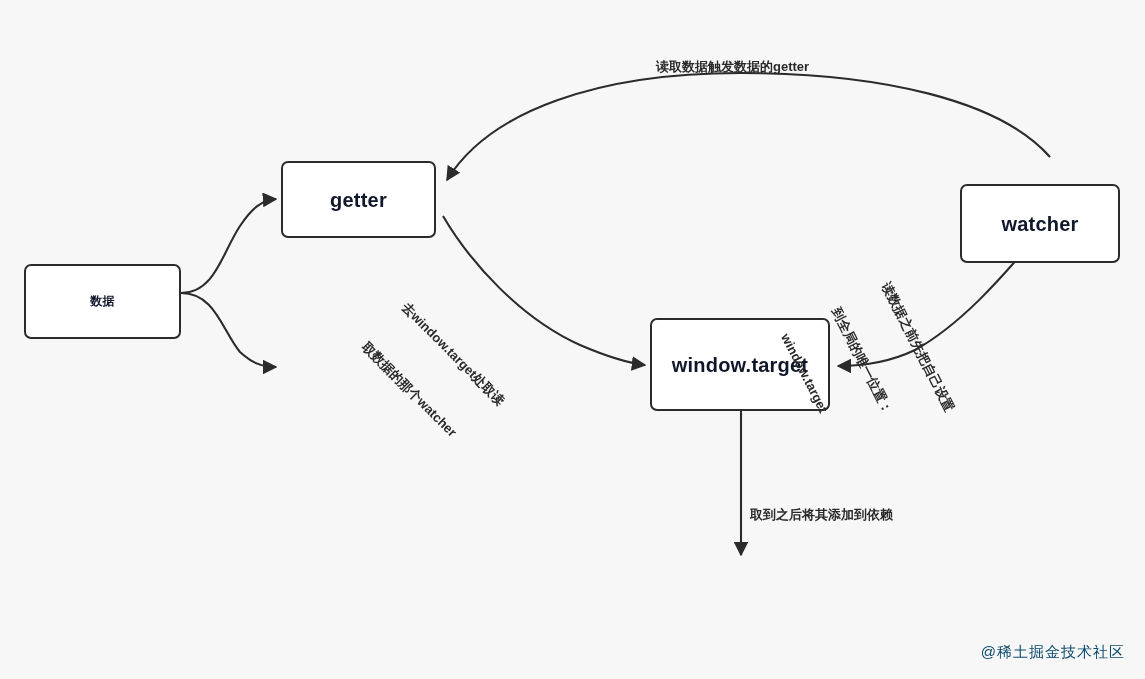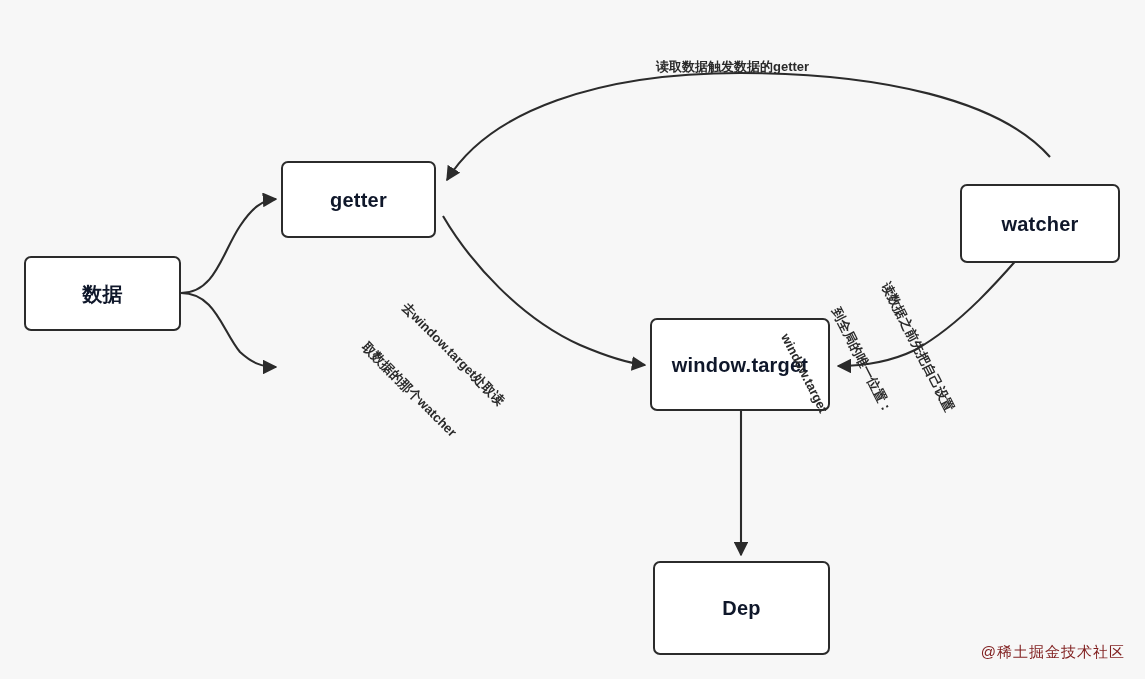--- a/index.html
+++ b/index.html
@@ -94,7 +94,7 @@
     <path d="M 741 411 L 741 555" fill="none" stroke="#2b2b2b" stroke-width="2.1" marker-end="url(#arrow)"></path>
   </svg>
 
-  <div class="node" style="left:24px; top:256px; width:157px; height:75px; font-size:20px;">
+  <div class="node" style="left:24px; top:264px; width:157px; height:75px; font-size:12px;">
     <span class="node-label">数据</span>
   </div>
 

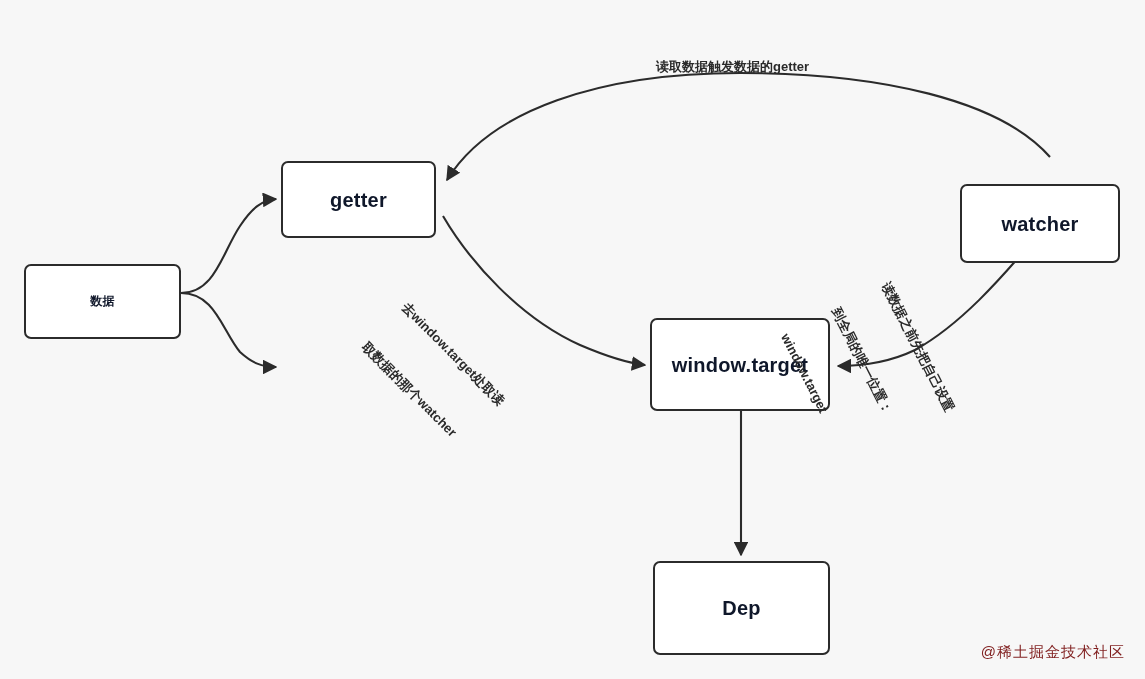--- a/index.html
+++ b/index.html
@@ -129,6 +129,7 @@
   </div>
 
   <div class="edge-label" style="left:750px; top:468px; width:176px;">
+    <div>取到之后将其添加到依赖</div>
   </div>
 
   <div id="watermark">@稀土掘金技术社区</div>

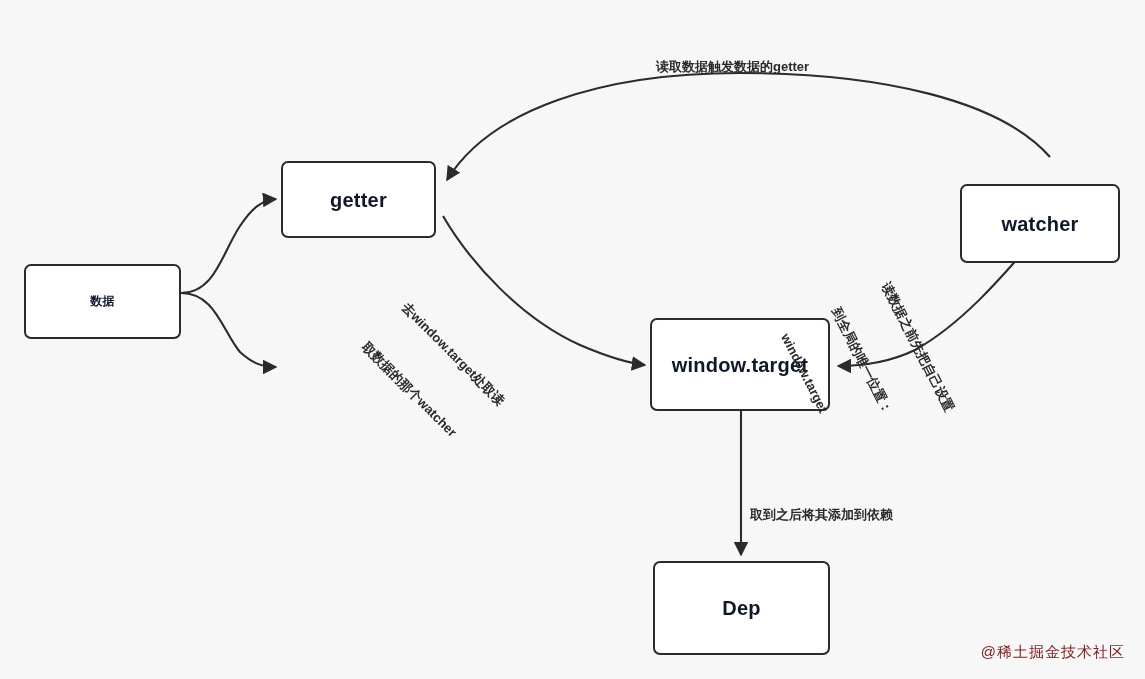--- a/index.html
+++ b/index.html
@@ -107,9 +107,6 @@
     <span class="node-label">window.target</span>
   </div>
 
-  <div class="node" style="left:653px; top:561px; width:177px; height:94px; font-size:20px;">
-    <span class="node-label">Dep</span>
-  </div>
 
   <div class="node" style="left:960px; top:156px; width:160px; height:79px; font-size:20px;margin-top:28px;">
     <span class="node-label">watcher</span>

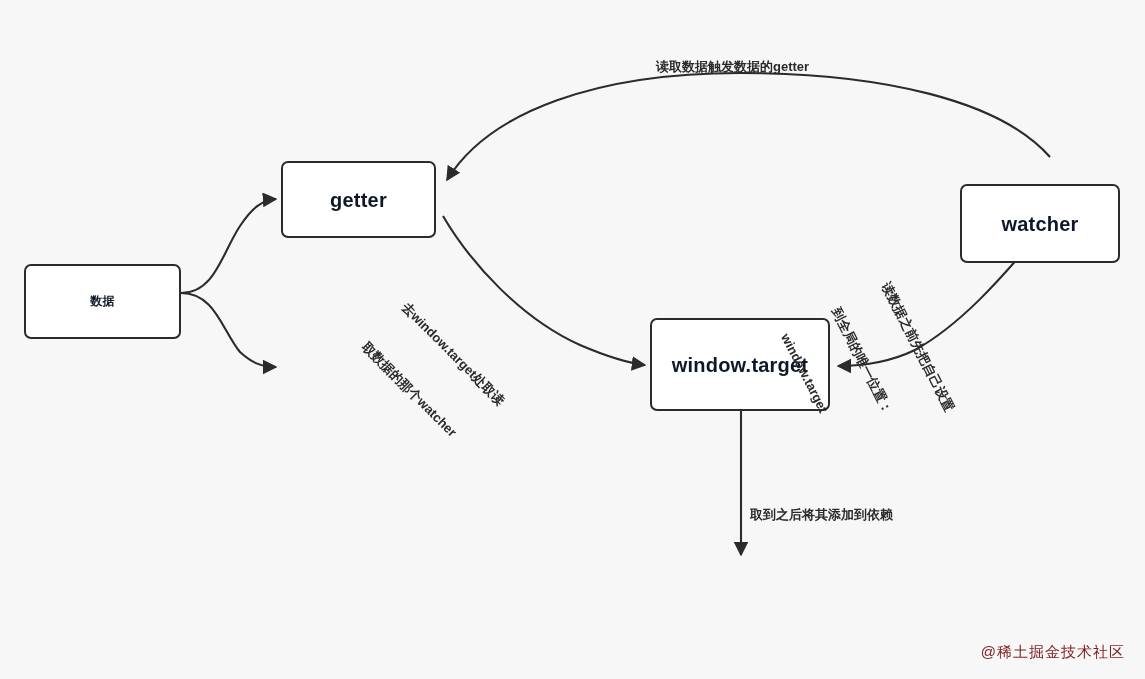--- a/index.html
+++ b/index.html
@@ -62,7 +62,7 @@
     position: absolute;
     right: 20px;
     bottom: 17px;
-    color: #7f1d1d;
+    color: #0c4a6e;
     font-size: 15px;
     letter-spacing: 1px;
     font-weight: normal;

